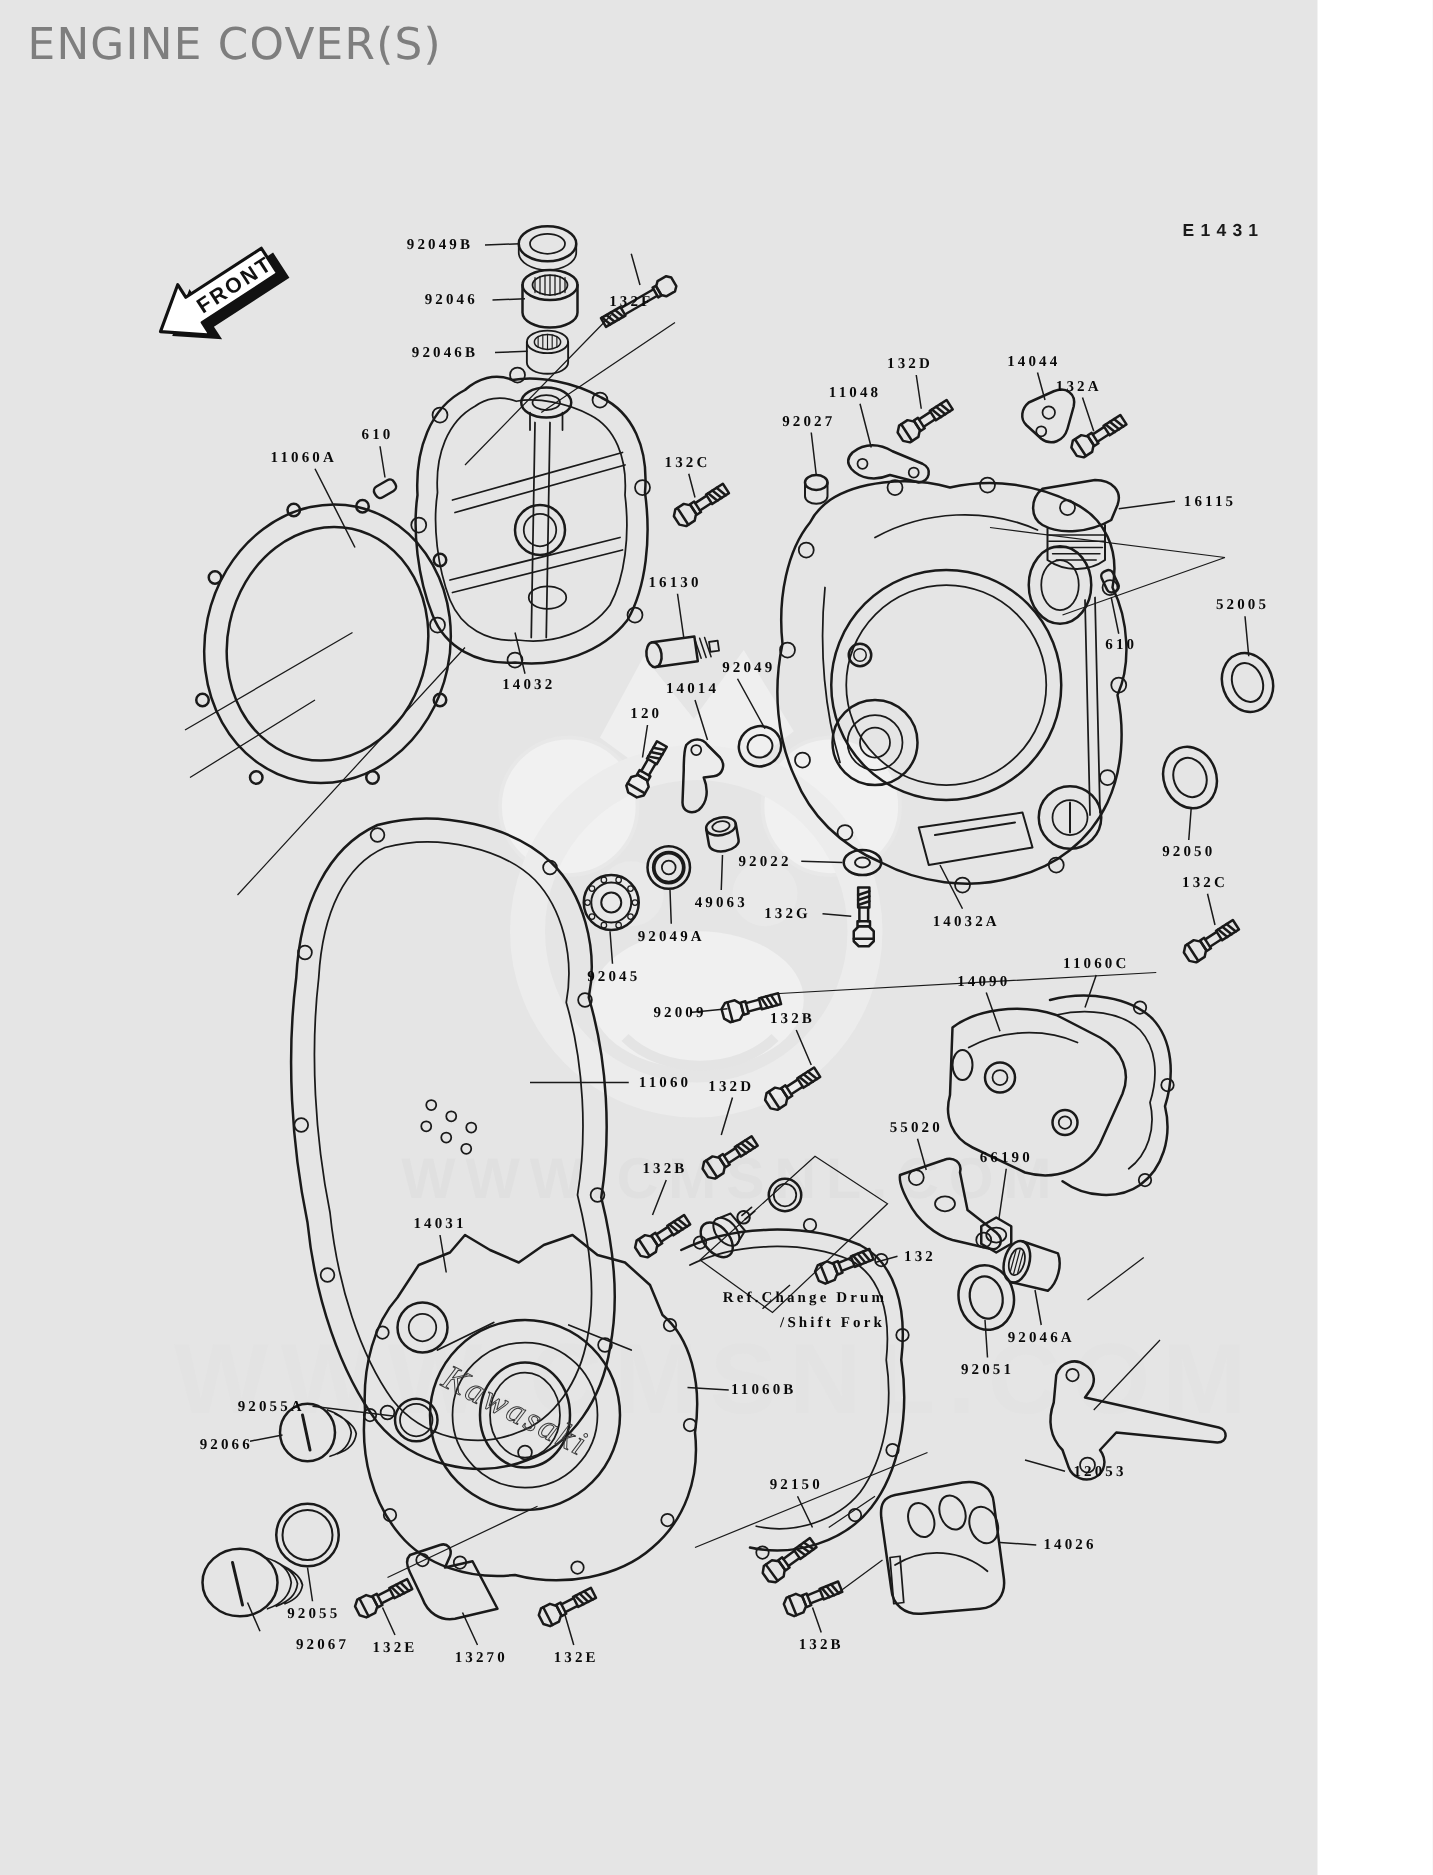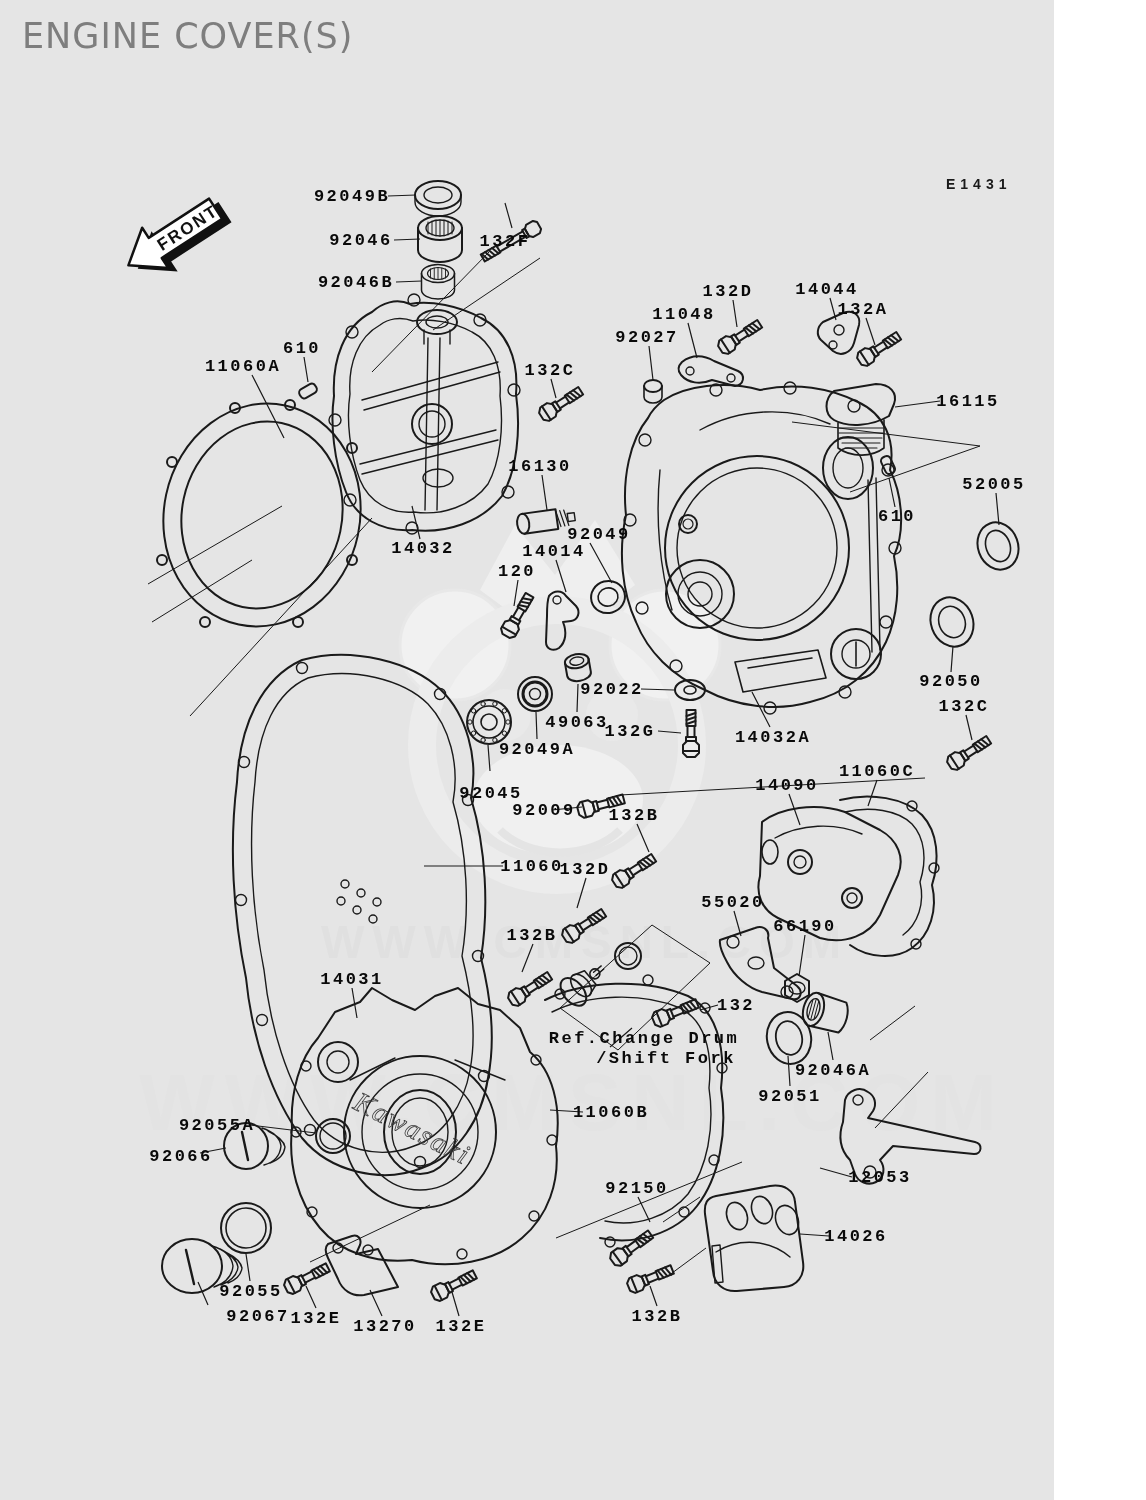--- a/index.html
+++ b/index.html
@@ -11,9 +11,9 @@
          letter-spacing:5px;color:#1a1a1a}
   .art{position:absolute;left:0;top:0}
   .labels{position:absolute;left:0;top:0;width:1146px;height:1500px;pointer-events:none}
-  .part-label{position:absolute;transform:translate(-50%,-50%);font-size:17px;font-weight:bold;
+  .part-label{position:absolute;transform:translate(-50%,-50%);font-size:12px;font-weight:bold;
          letter-spacing:2.5px;color:#0a0a0a;white-space:nowrap;
-         font-family:Liberation Mono, monospace}
+         font-family:Liberation Serif, serif}
   .footer{position:absolute;left:0;top:1436px;width:1146px;text-align:center;font-size:44px;
          color:#cc0000;cursor:pointer;font-family:"Liberation Sans",sans-serif}
 </style>

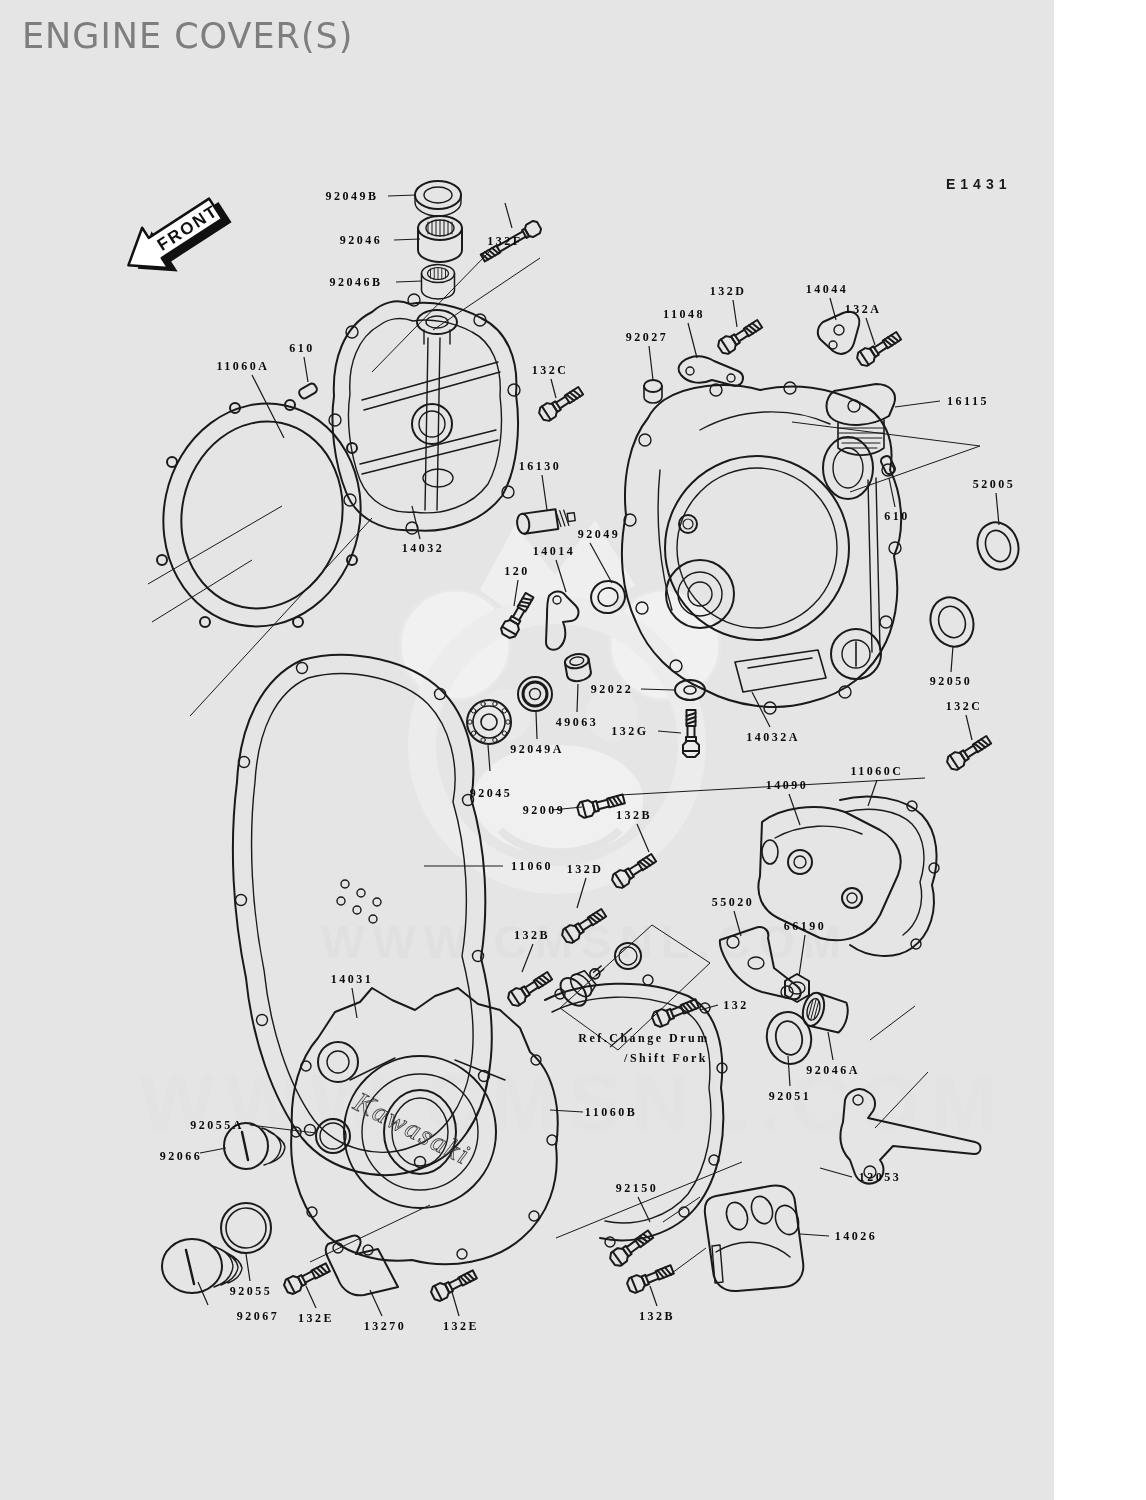--- a/index.html
+++ b/index.html
@@ -463,7 +463,7 @@
       <div class="part-label" style="left: 630px; top: 731px;">132G</div>
       <div class="part-label" style="left: 773px; top: 737px;">14032A</div>
       <div class="part-label" style="left: 537px; top: 749px;">92049A</div>
-      <div class="part-label" style="left: 491px; top: 781px; margin-top: 12px;">92045</div>
+      <div class="part-label" style="left: 491px; top: 781px;">92045</div>
       <div class="part-label" style="left: 877px; top: 771px;">11060C</div>
       <div class="part-label" style="left: 787px; top: 785px;">14090</div>
       <div class="part-label" style="left: 524px; top: 810px; margin-left: 20px;">92009</div>

